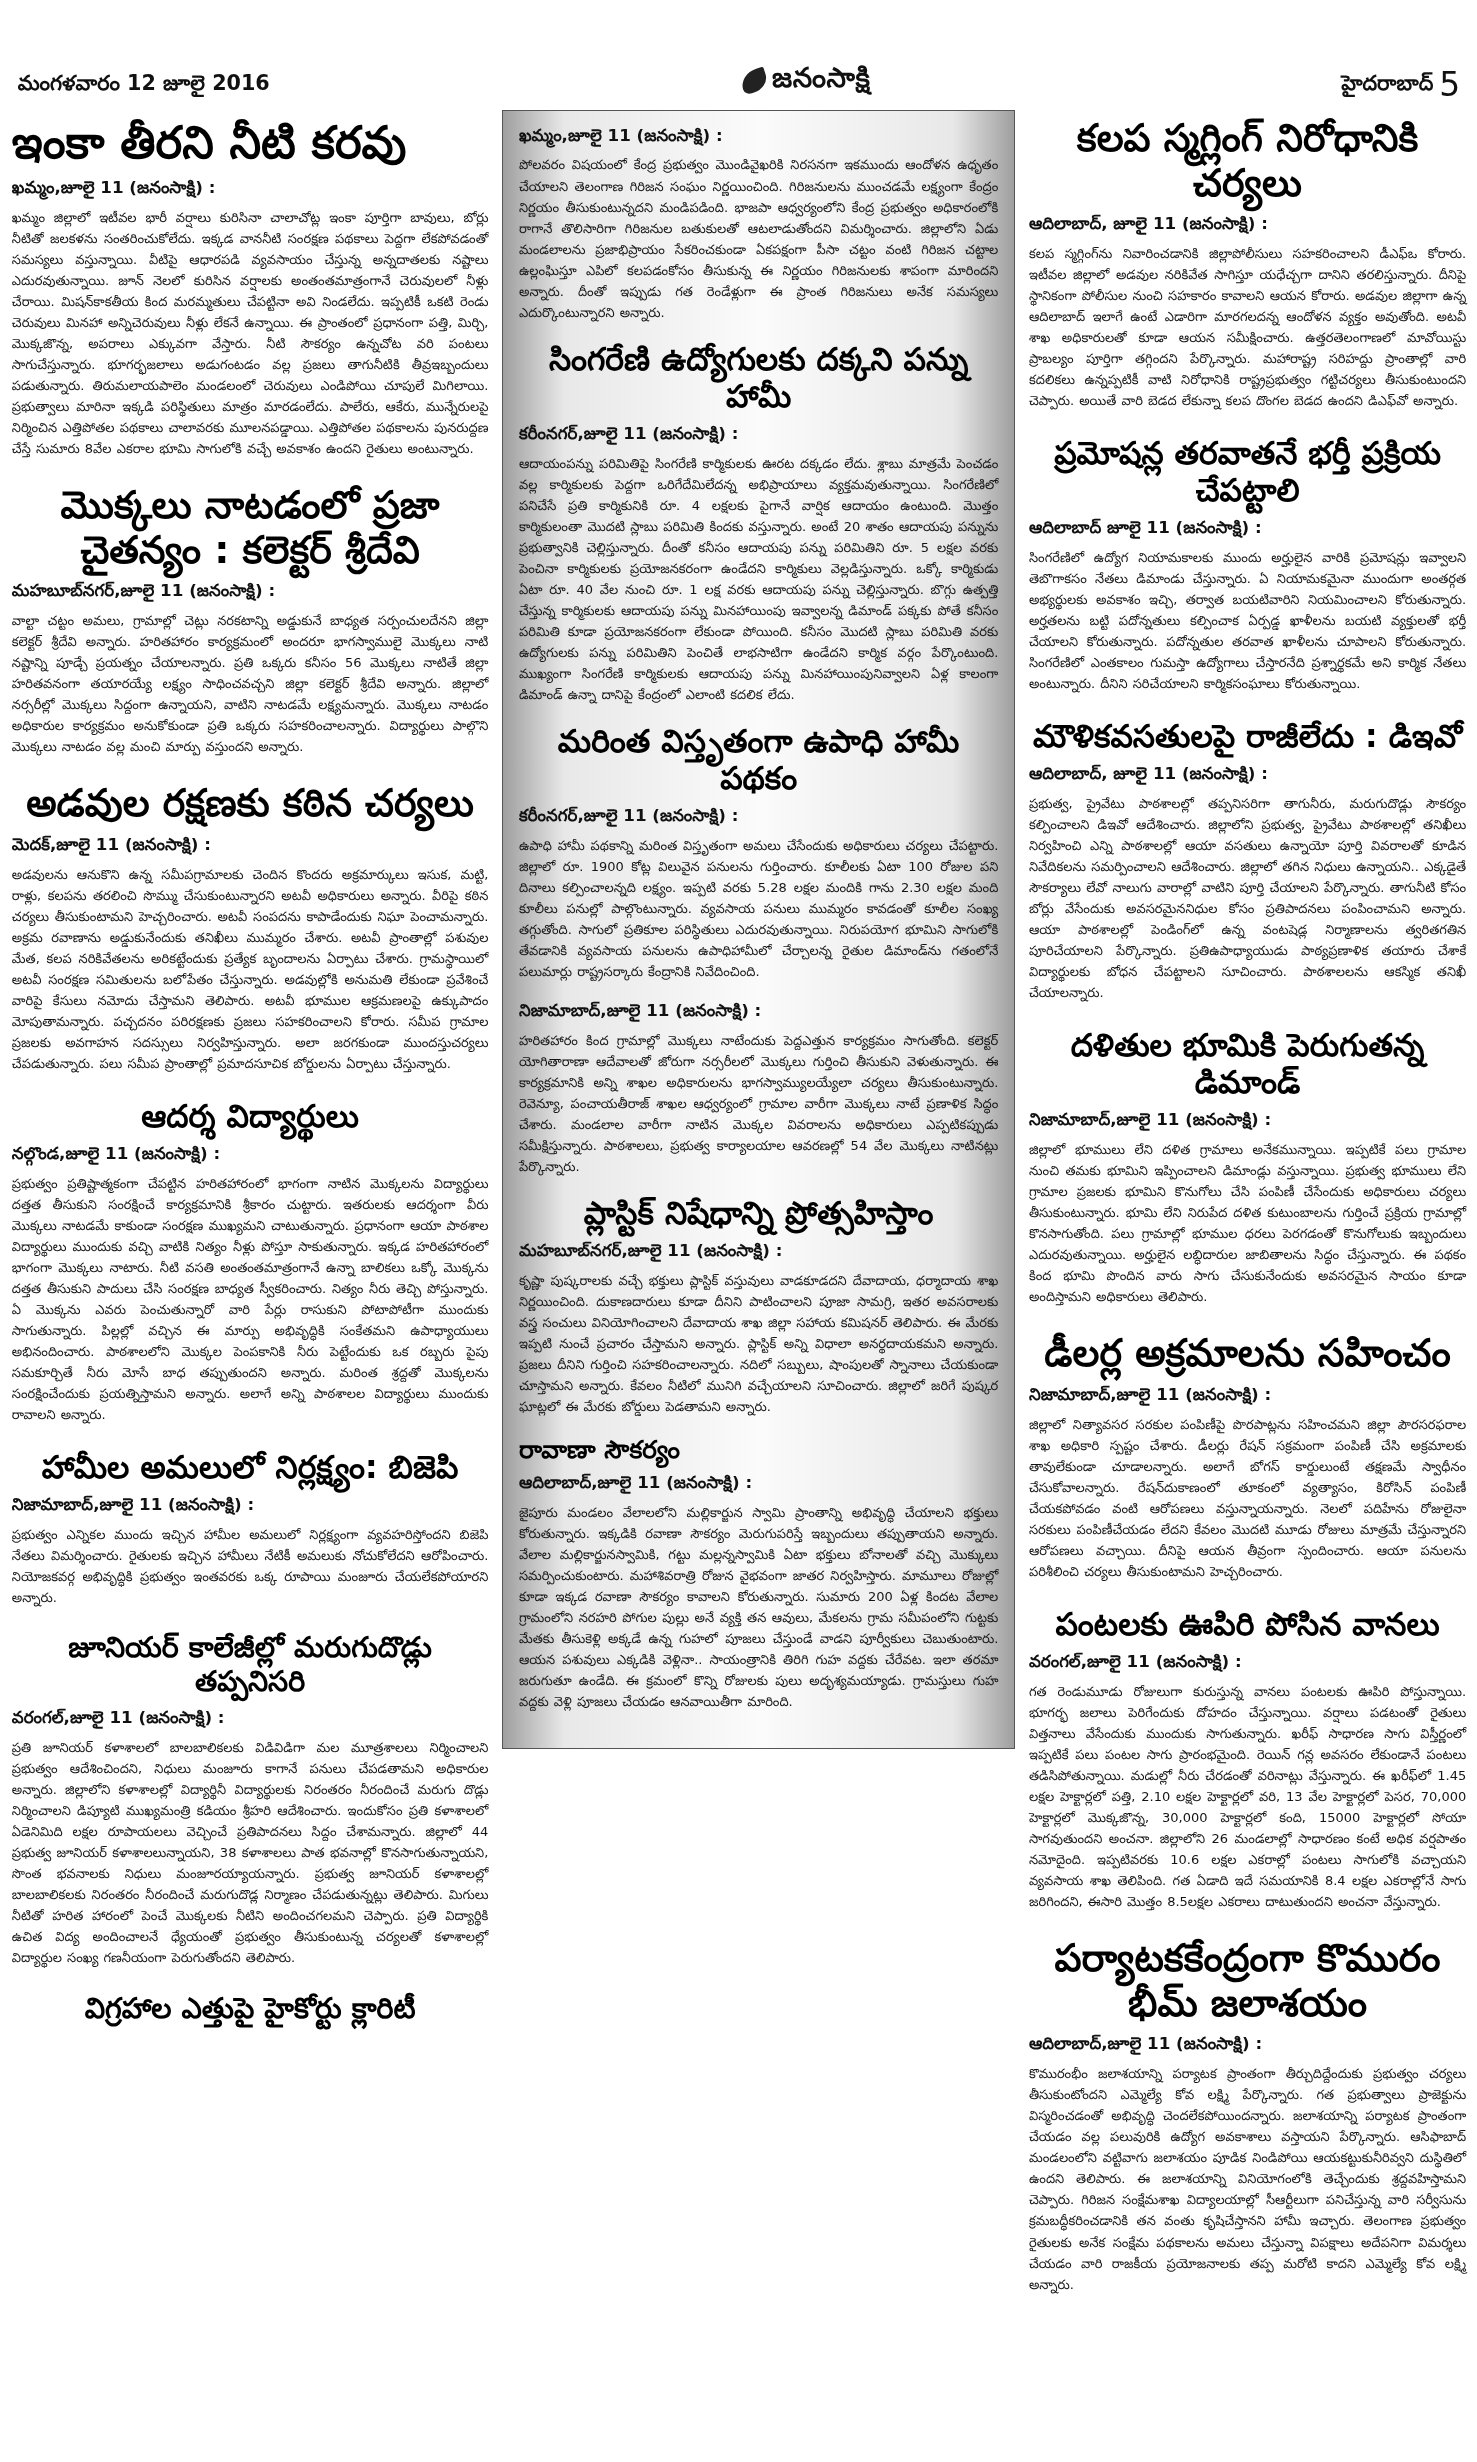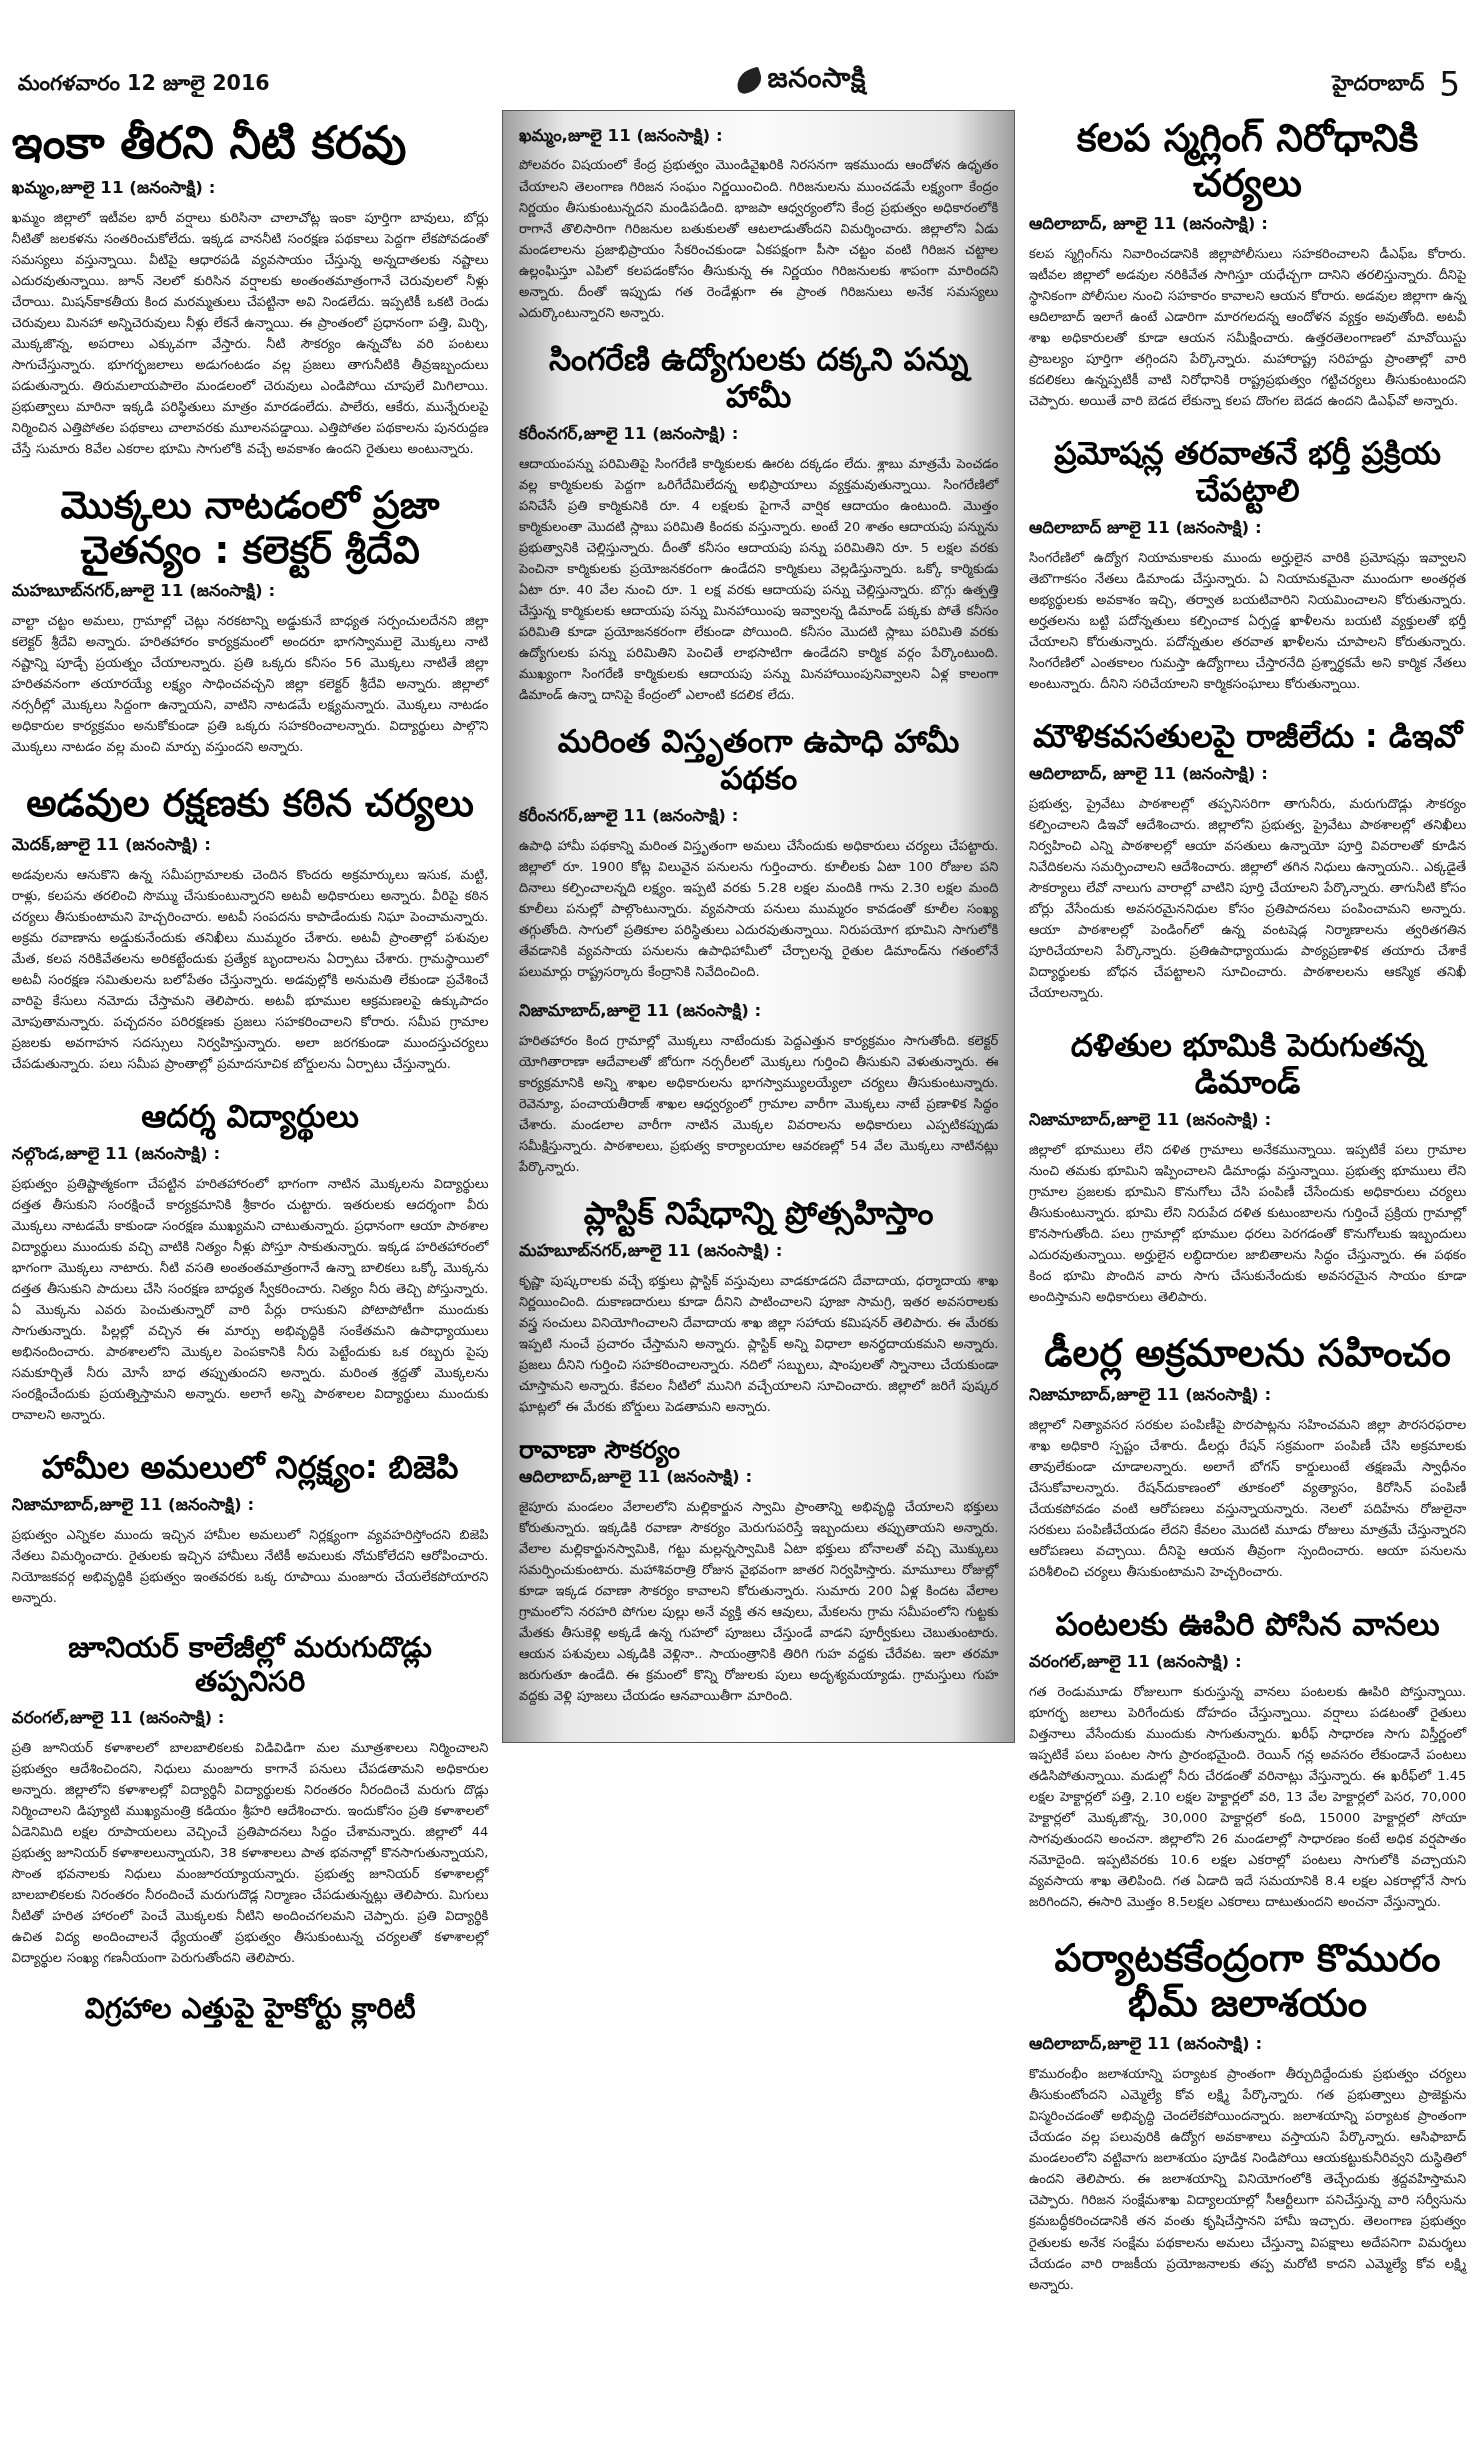--- a/index.html
+++ b/index.html
@@ -24,7 +24,7 @@
     display: inline-block;
   }
   .masthead .title { font-size: 27.6px; font-weight: bold; letter-spacing: 0.5px; }
-  .edition { font-size: 20.7px; font-weight: bold; display: flex; align-items: flex-end; gap: 15px; }
+  .edition { font-size: 20.7px; font-weight: bold; display: flex; align-items: flex-end; gap: 6px; }
   .edition .pageno { font-size: 33px; font-weight: normal; line-height: 0.9; }
 
   

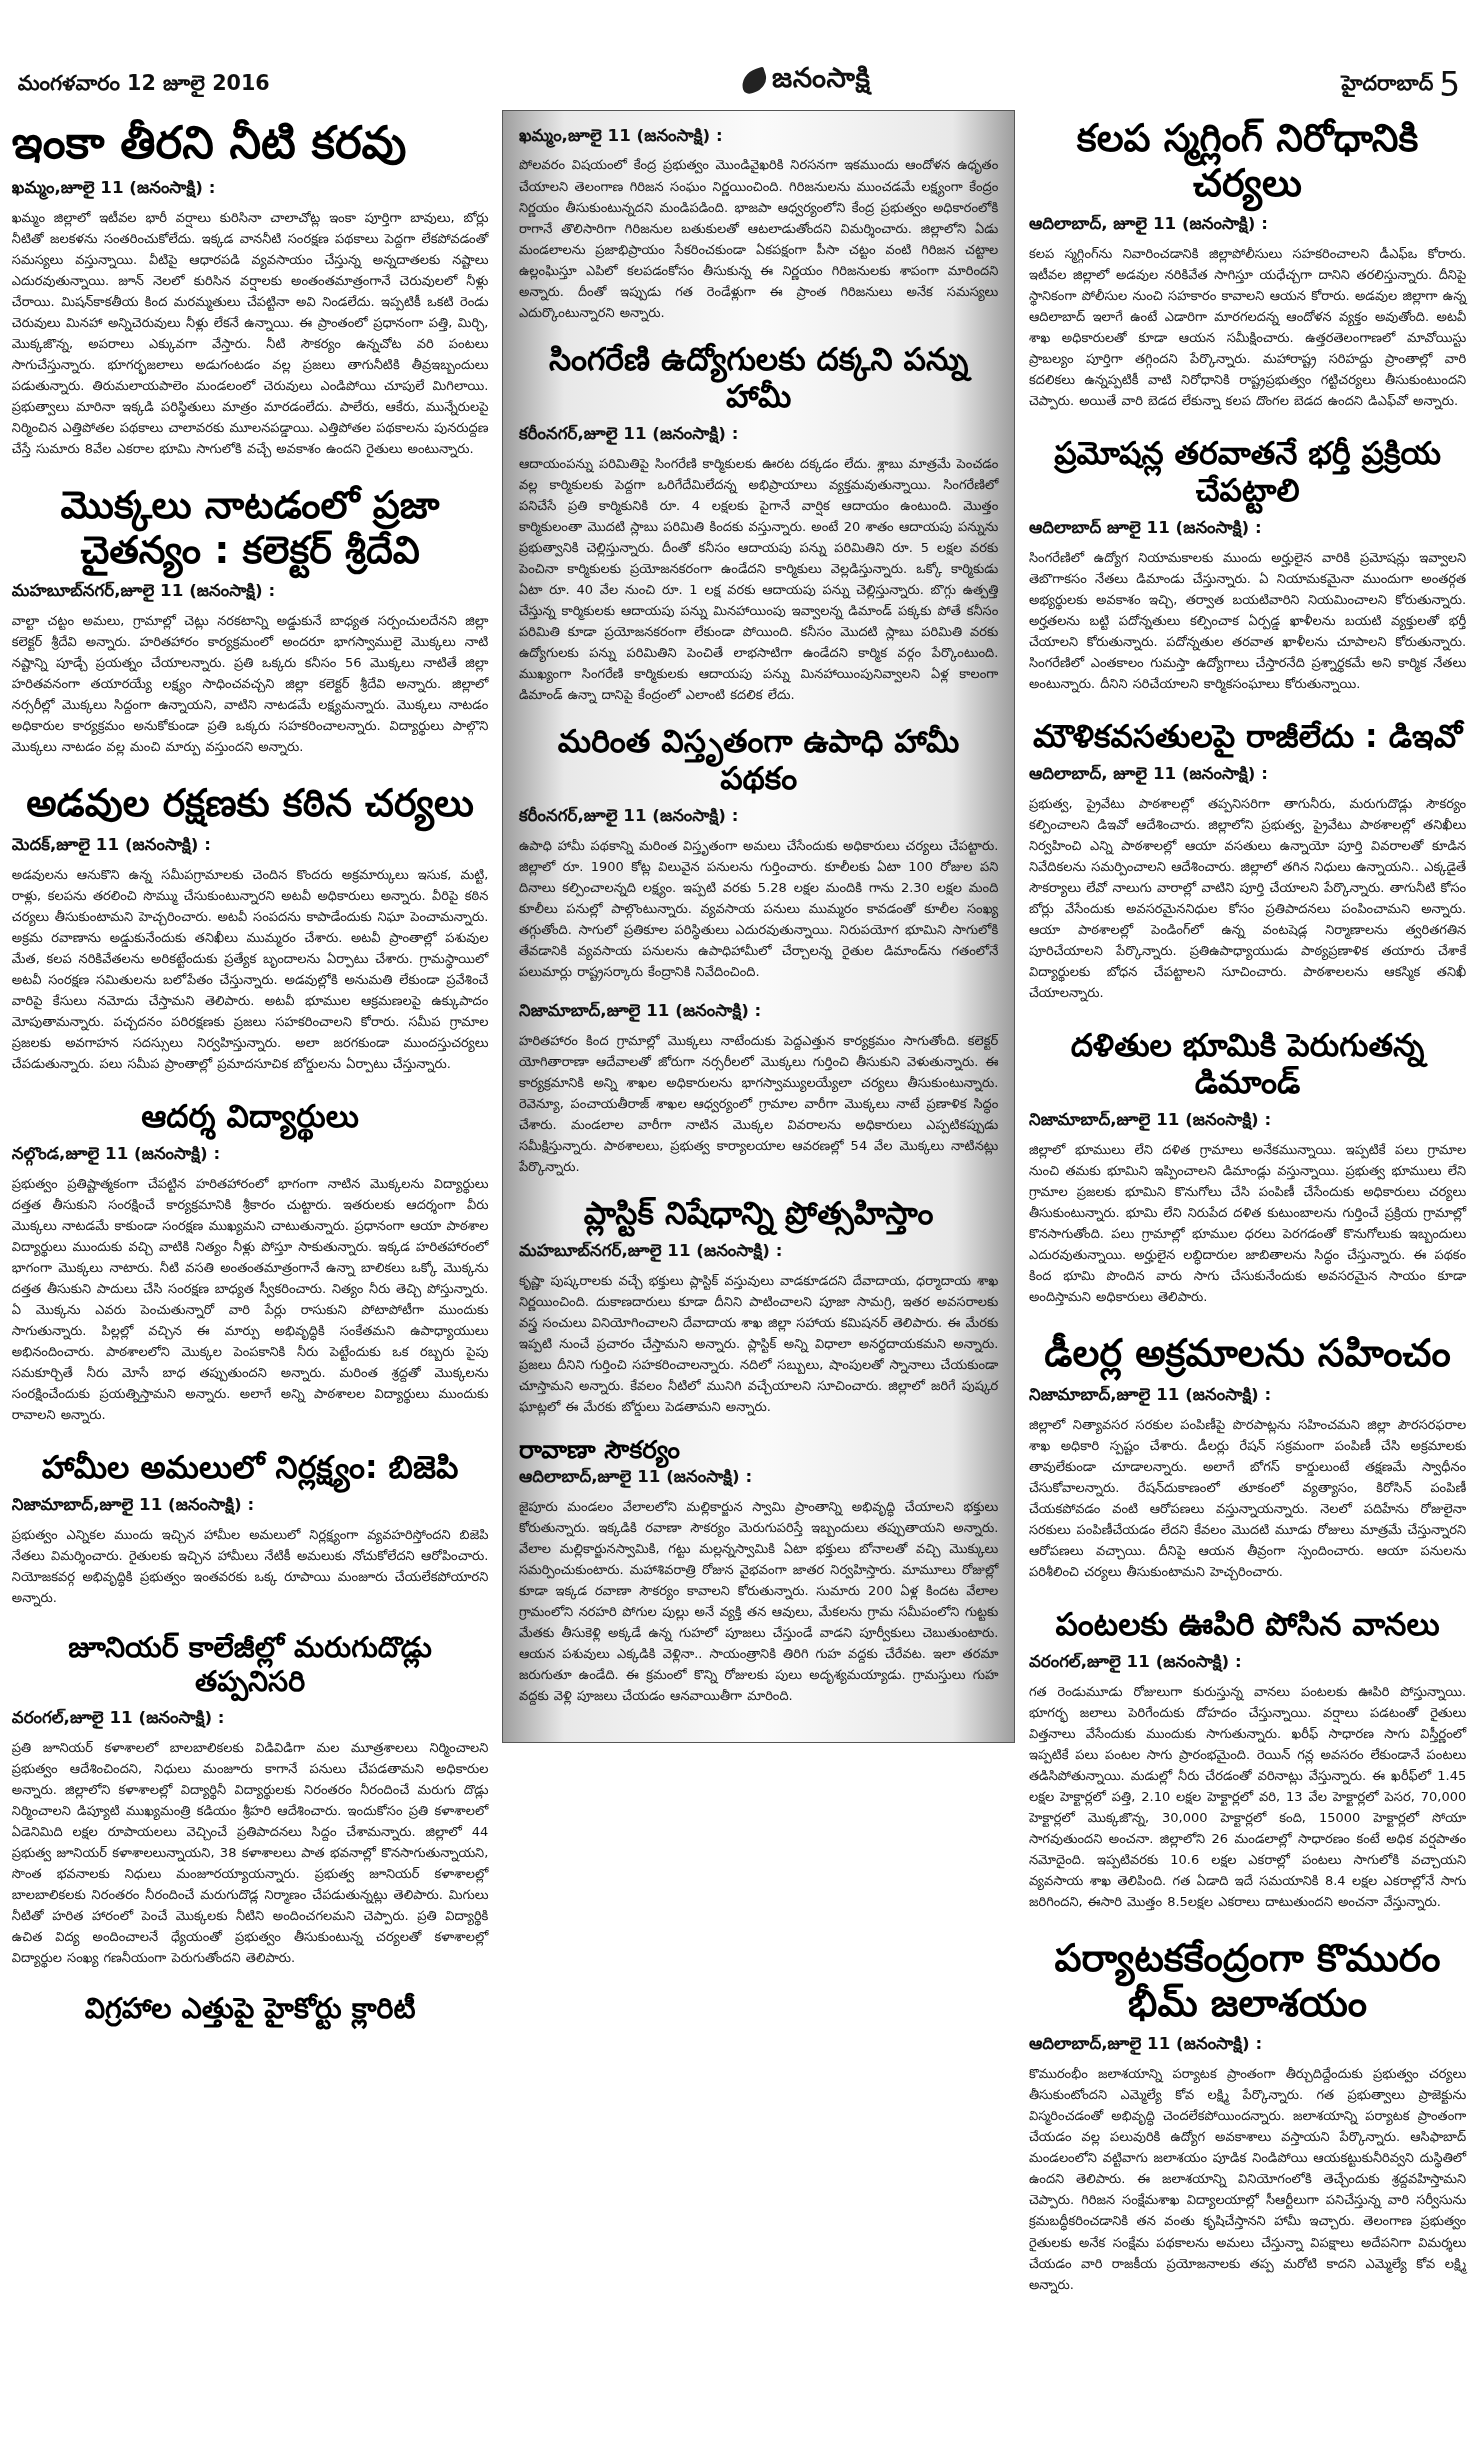--- a/index.html
+++ b/index.html
@@ -47,7 +47,7 @@
   .hl-xl  { font-size: 38px; }
   .hl-lg  { font-size: 31.5px; }
   .hl-md  { font-size: 28.6px; }
-  .hl-sm  { font-size: 24.6px; text-align: left; margin-bottom: 2px; }
+  .hl-sm  { font-size: 24.6px; text-align: left; margin-bottom: 8px; }
   .al { text-align: left; }
   .dateline { font-weight: bold; font-size: 16.7px; margin-bottom: 5.9px; }
   .body {

